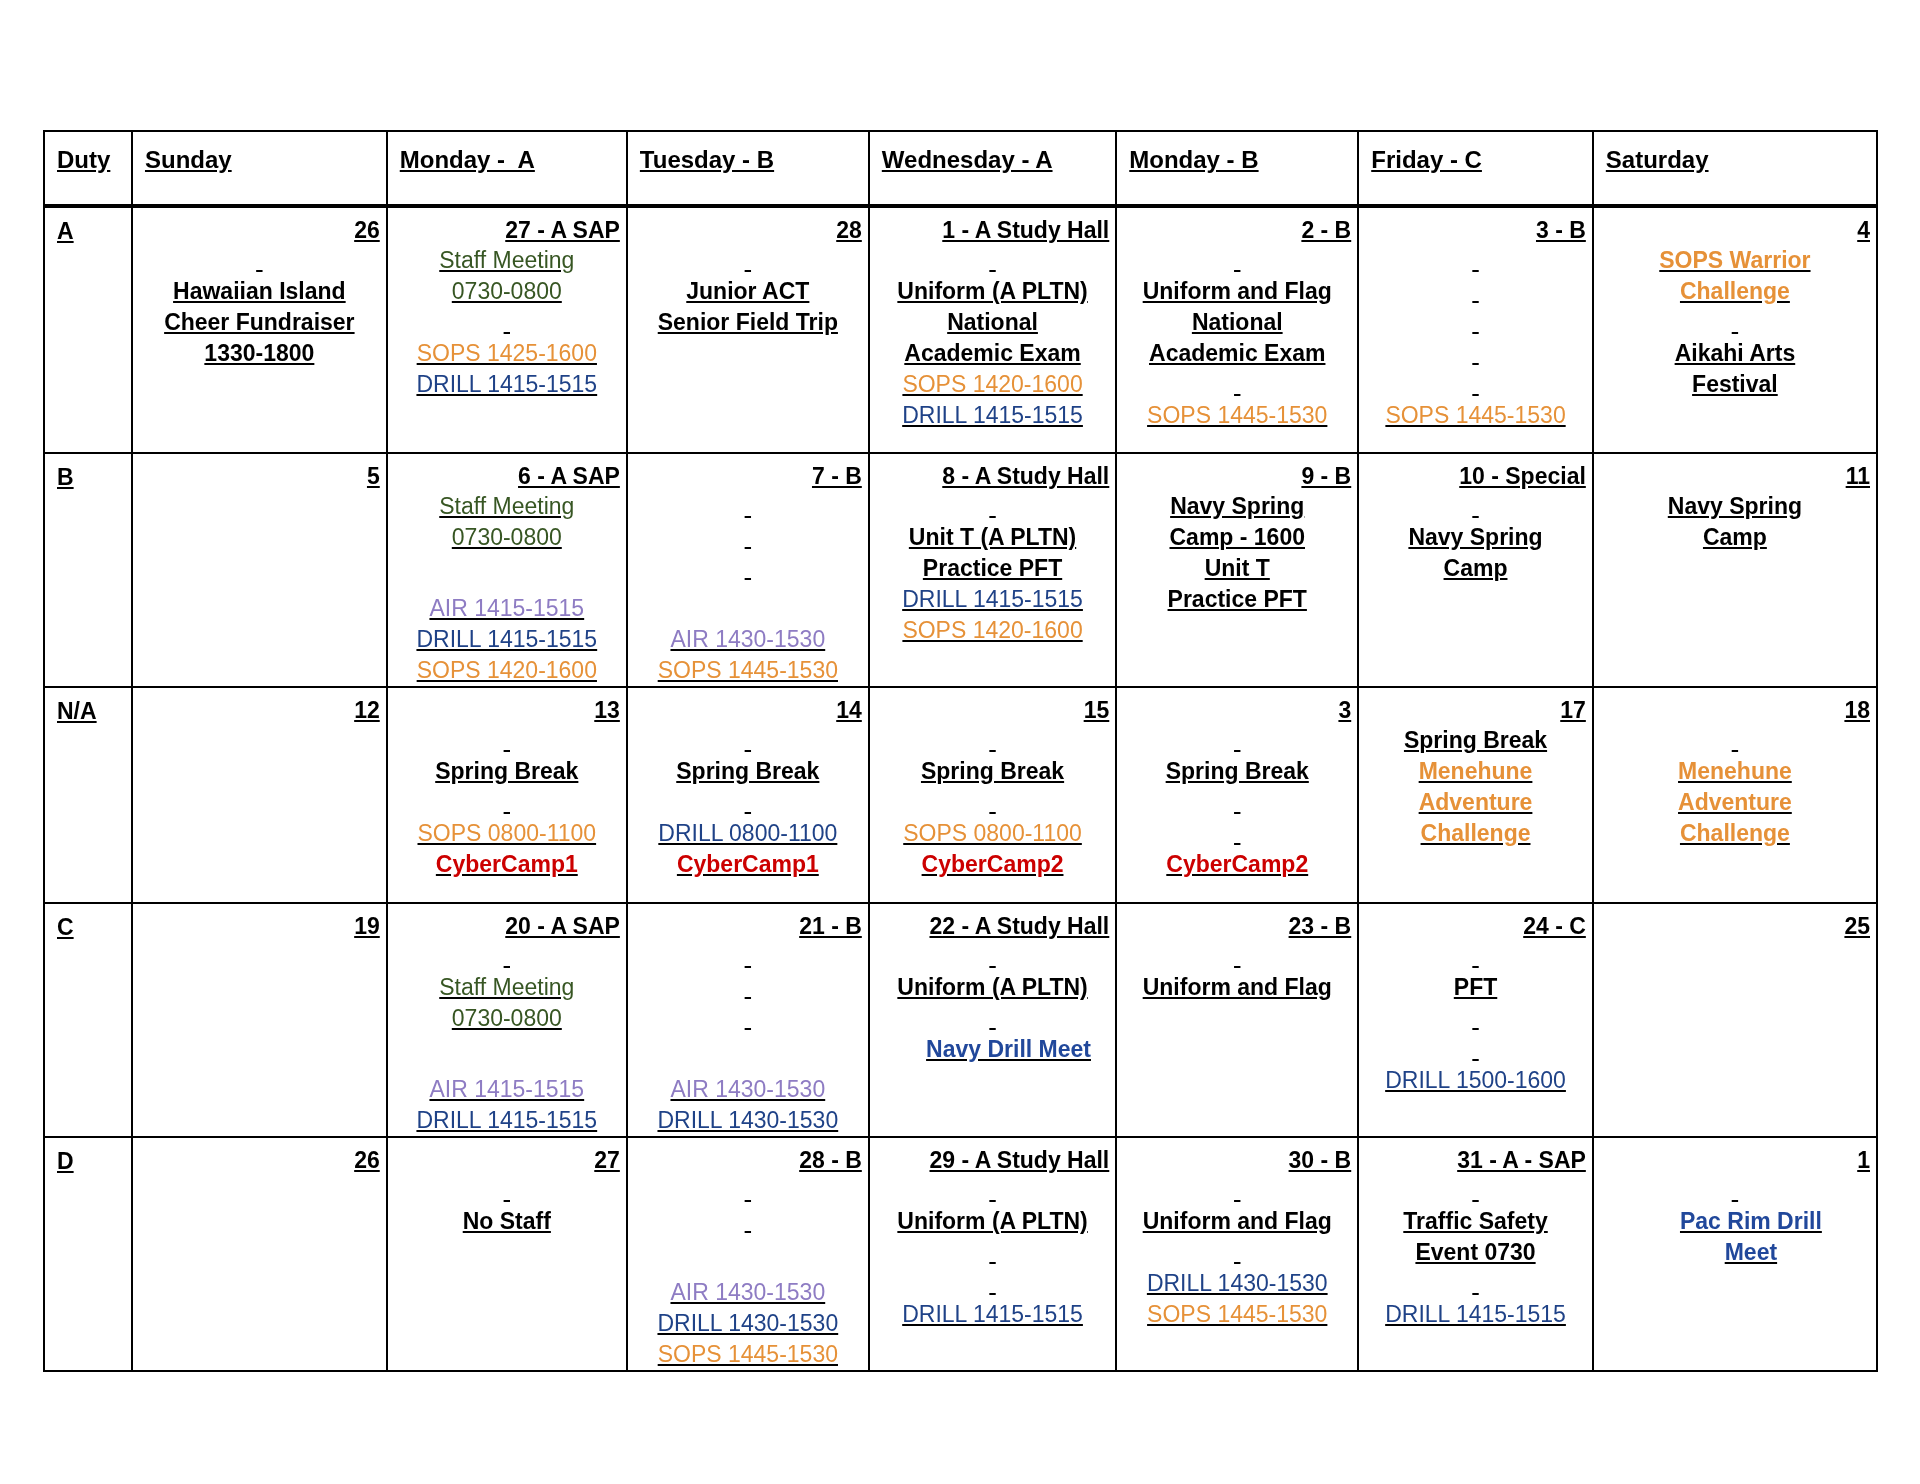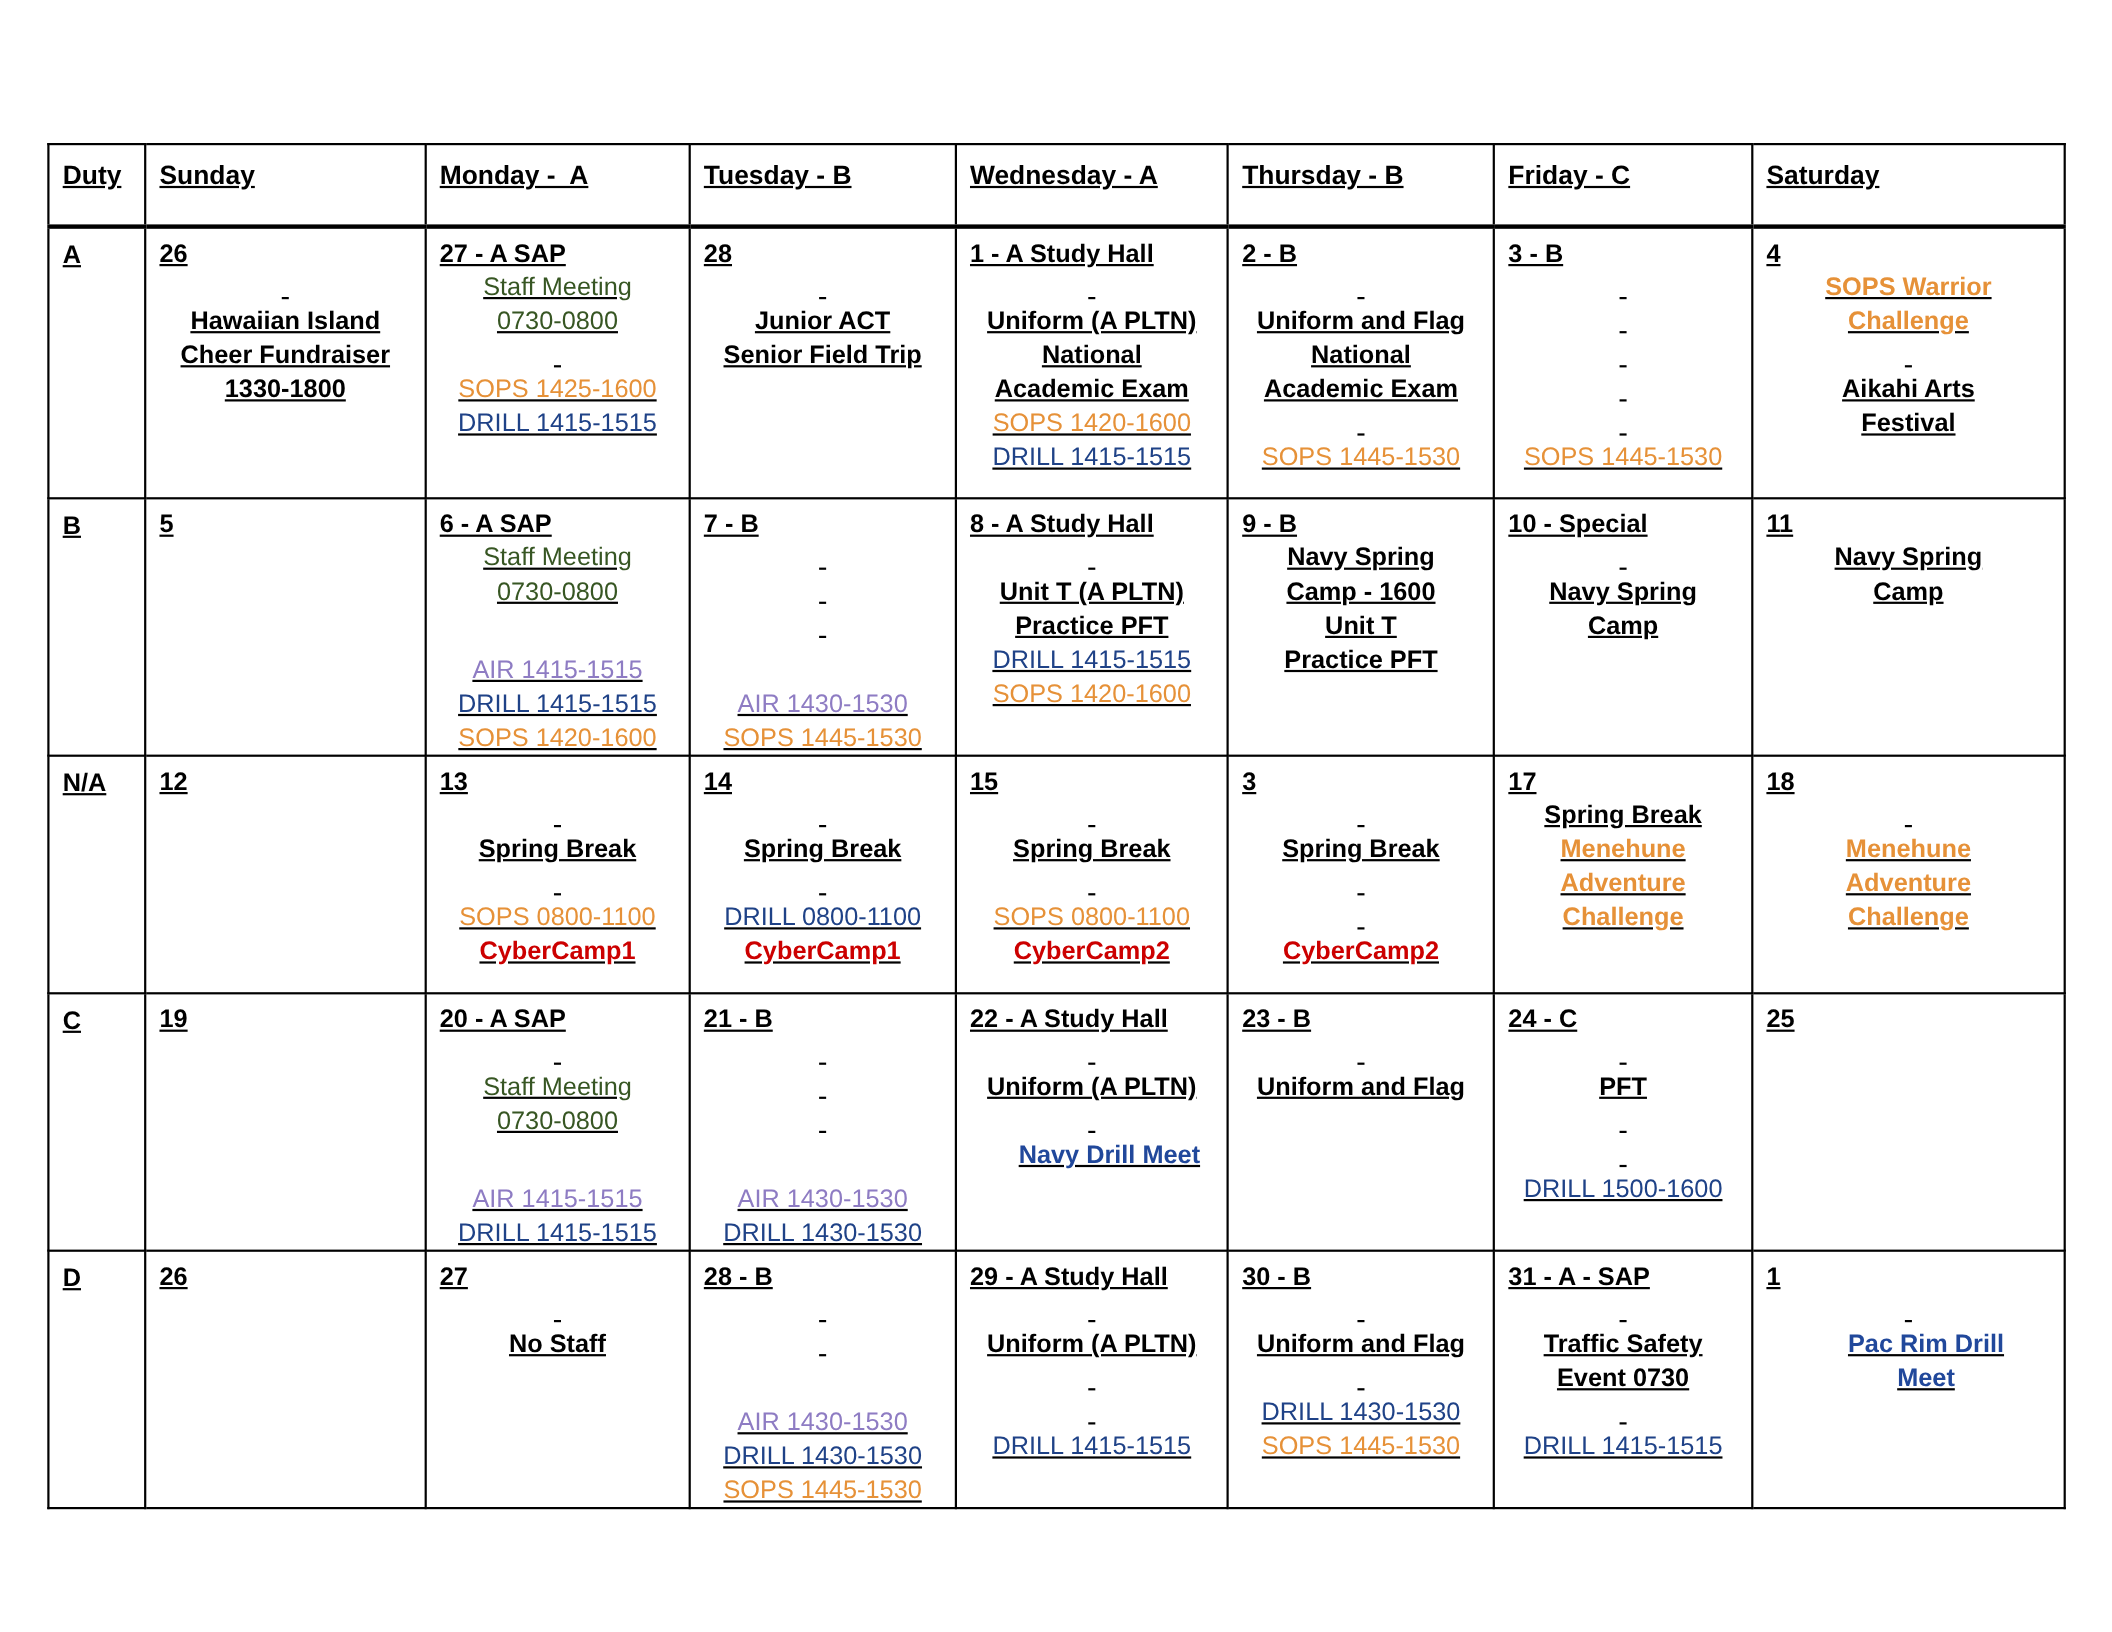--- a/index.html
+++ b/index.html
@@ -97,7 +97,7 @@
           <th>Monday -  A</th>
           <th>Tuesday - B</th>
           <th>Wednesday - A</th>
-          <th>Thursday - B</th>
+          <th>Monday - B</th>
           <th>Friday - C</th>
           <th>Saturday</th>
         </tr>

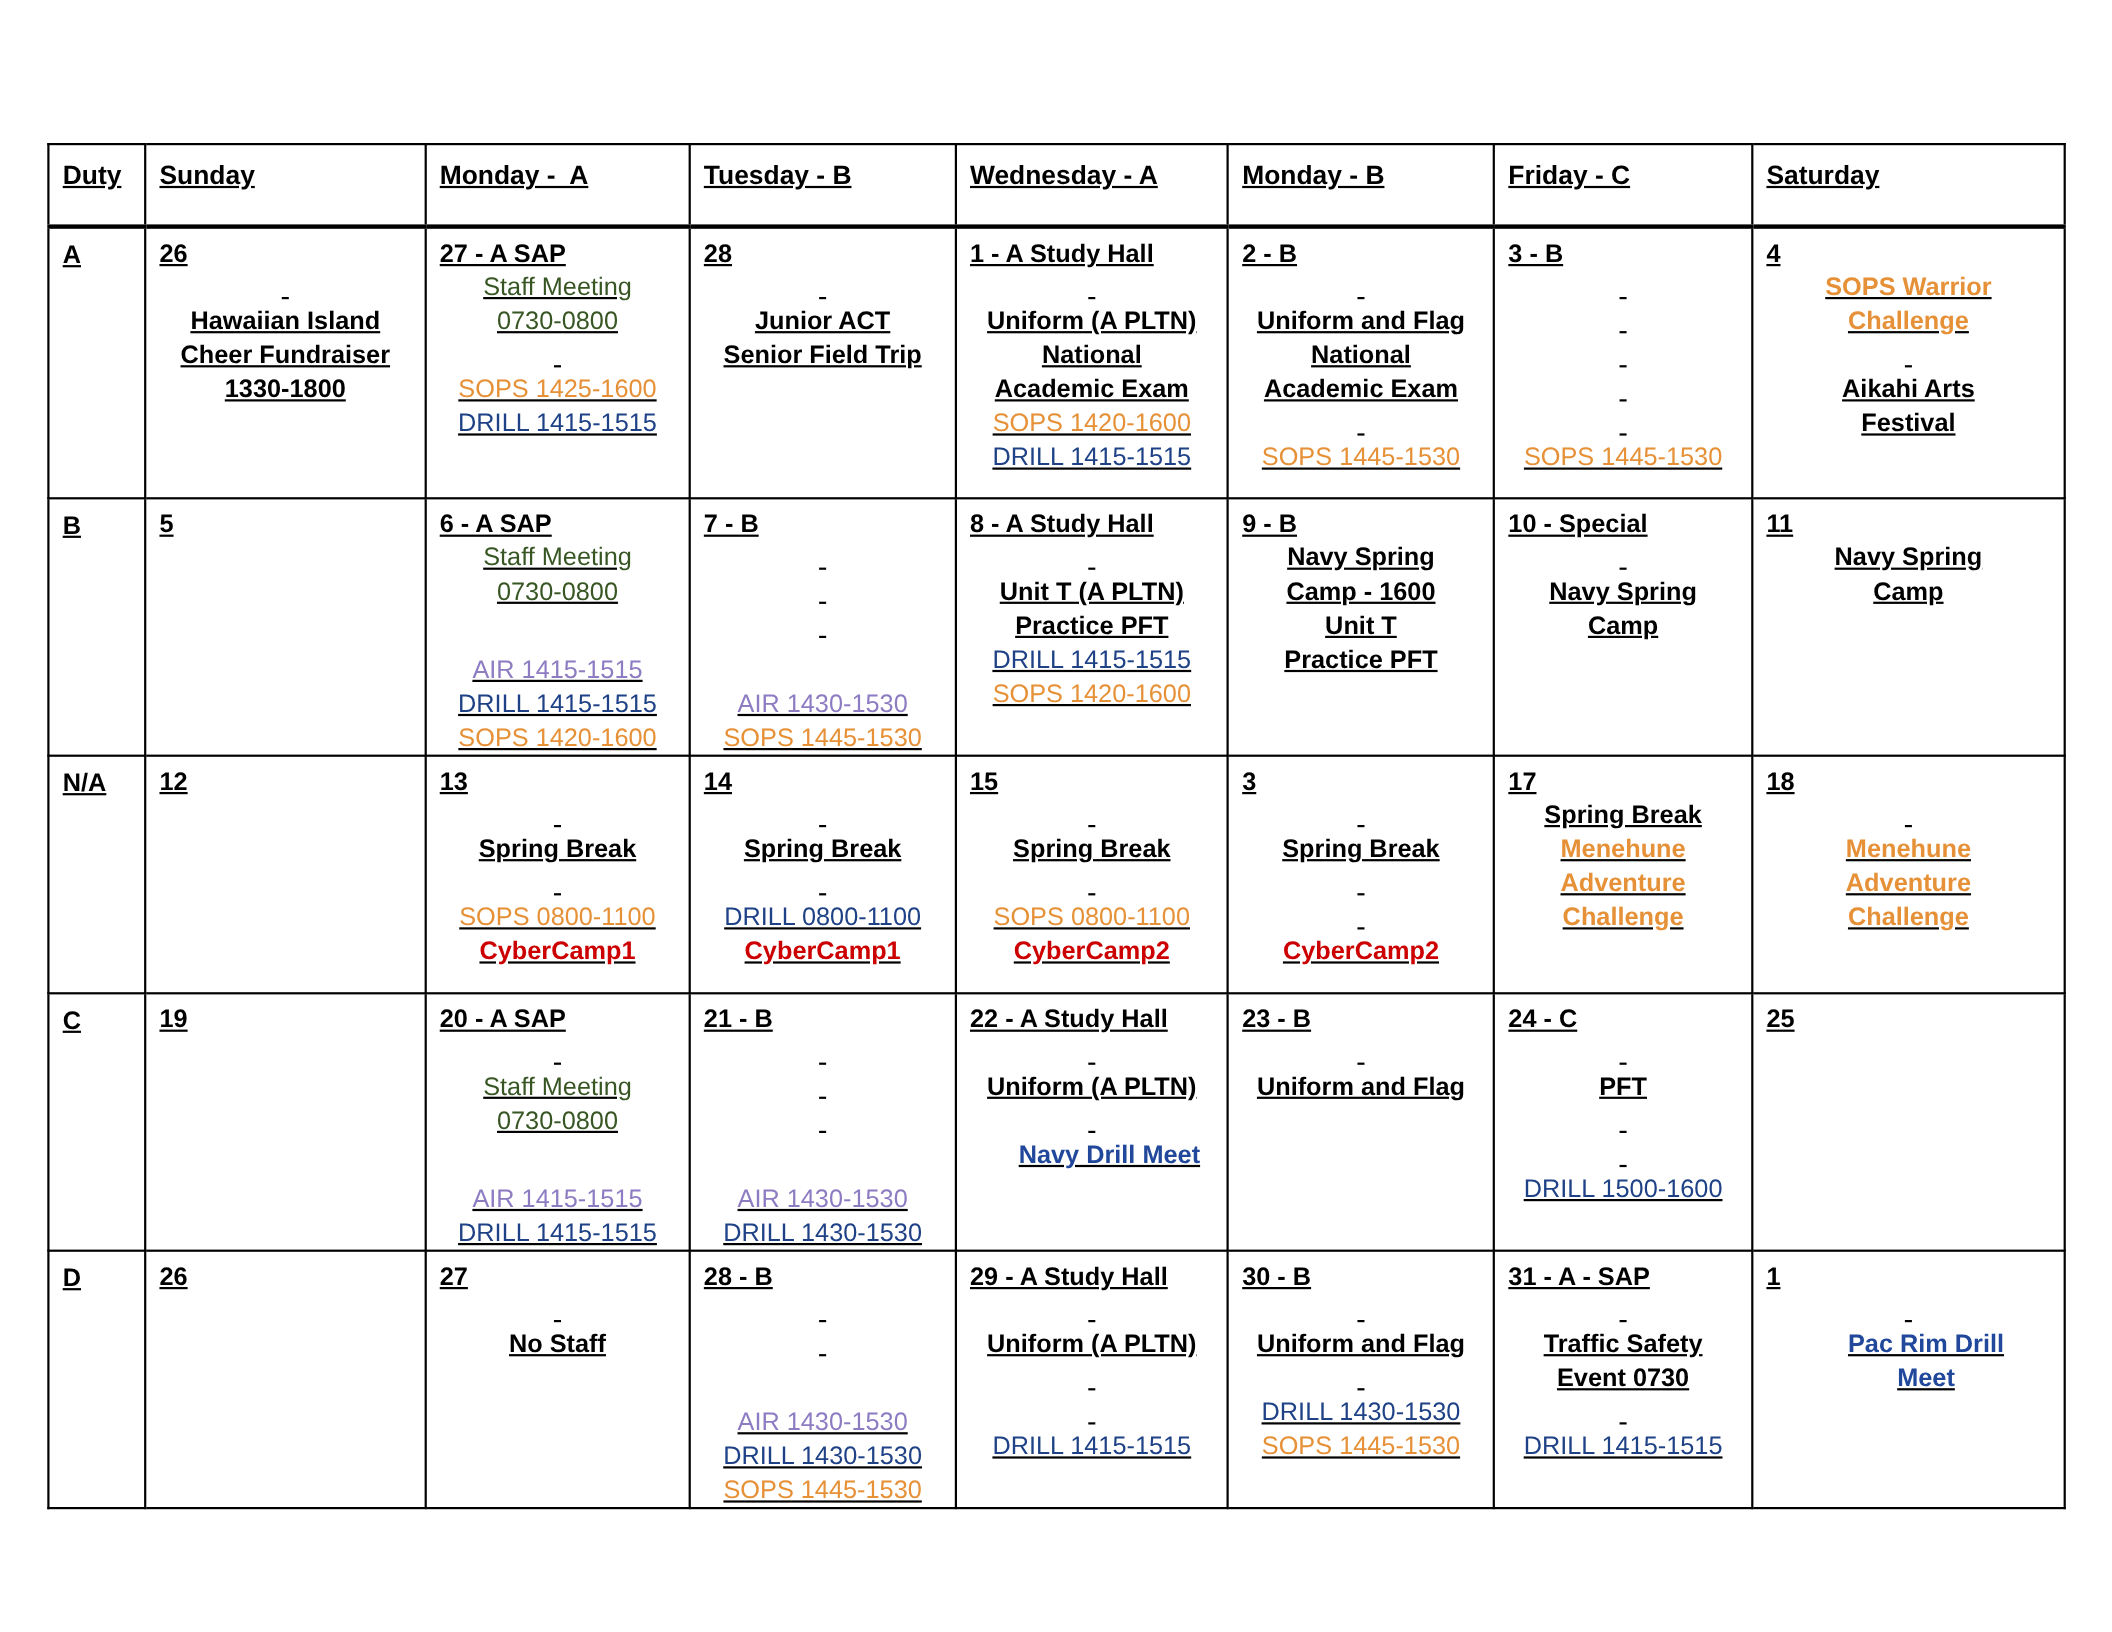--- a/index.html
+++ b/index.html
@@ -51,7 +51,7 @@
   }
   .day-line{
     font-size:23px;font-weight:700;
-    text-align:left;
+    text-align:right;
     padding:9px 6px 2px 12px;
     line-height:26px;
     color:#000;

